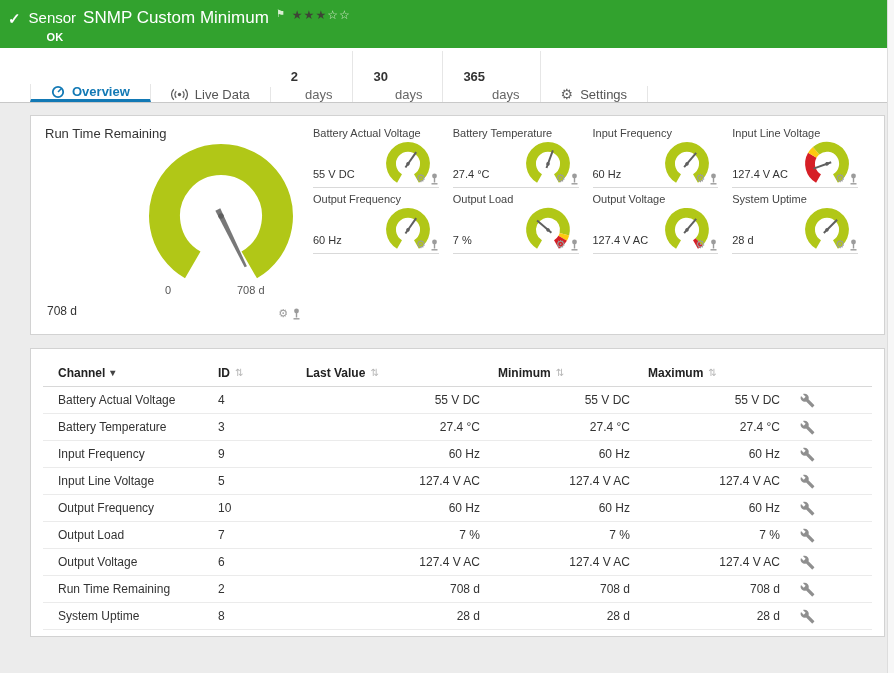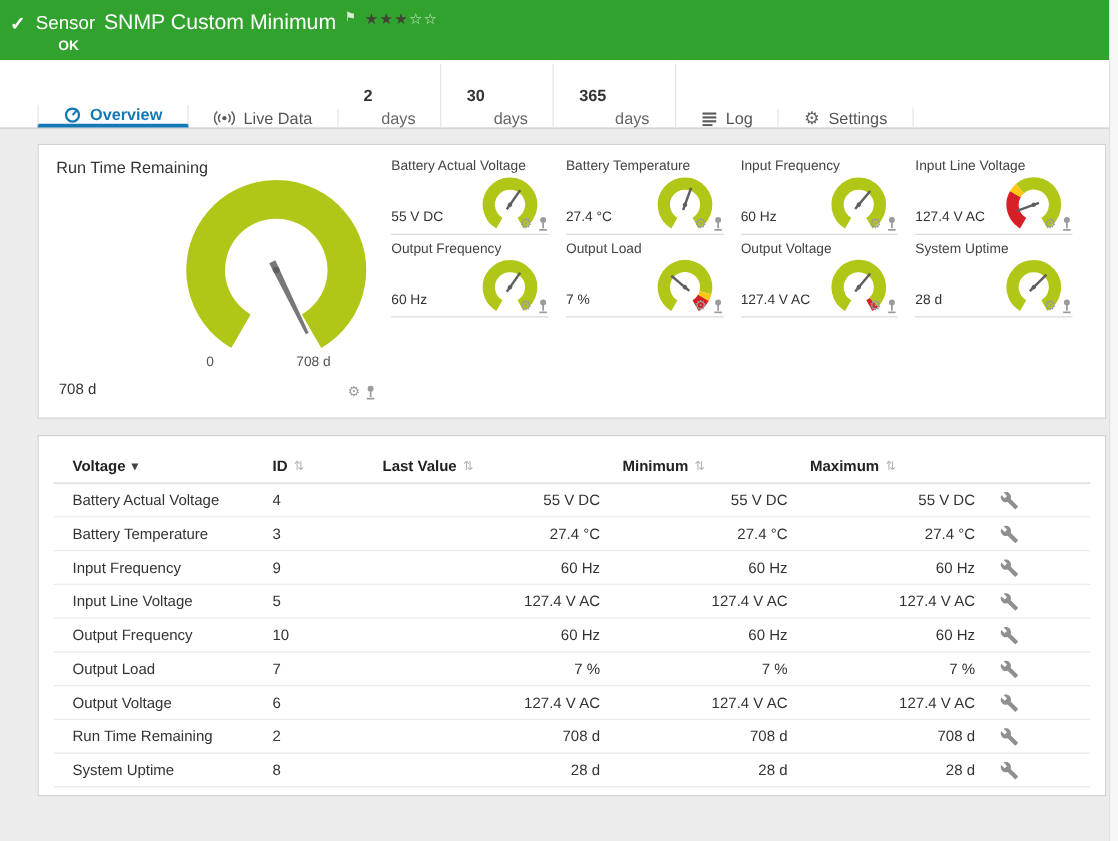--- a/index.html
+++ b/index.html
@@ -126,15 +126,6 @@
     <div class="tab">
       <b class="tnum">365</b>
       <span class="tunit">days</span>
-    </div>
-    <div class="tab">
-      <svg class="ticon" width="13" height="12" viewBox="0 0 13 12">
-        <rect x="1" y="1" width="11" height="1.7" fill="#5a5a5a"></rect>
-        <rect x="1" y="4.1" width="11" height="1.7" fill="#5a5a5a"></rect>
-        <rect x="1" y="7.2" width="11" height="1.7" fill="#5a5a5a"></rect>
-        <rect x="1" y="10.3" width="8" height="1.7" fill="#5a5a5a"></rect>
-      </svg>
-      <span>Log</span>
     </div>
     <div class="tab">
       <i class="gear-glyph">⚙</i>

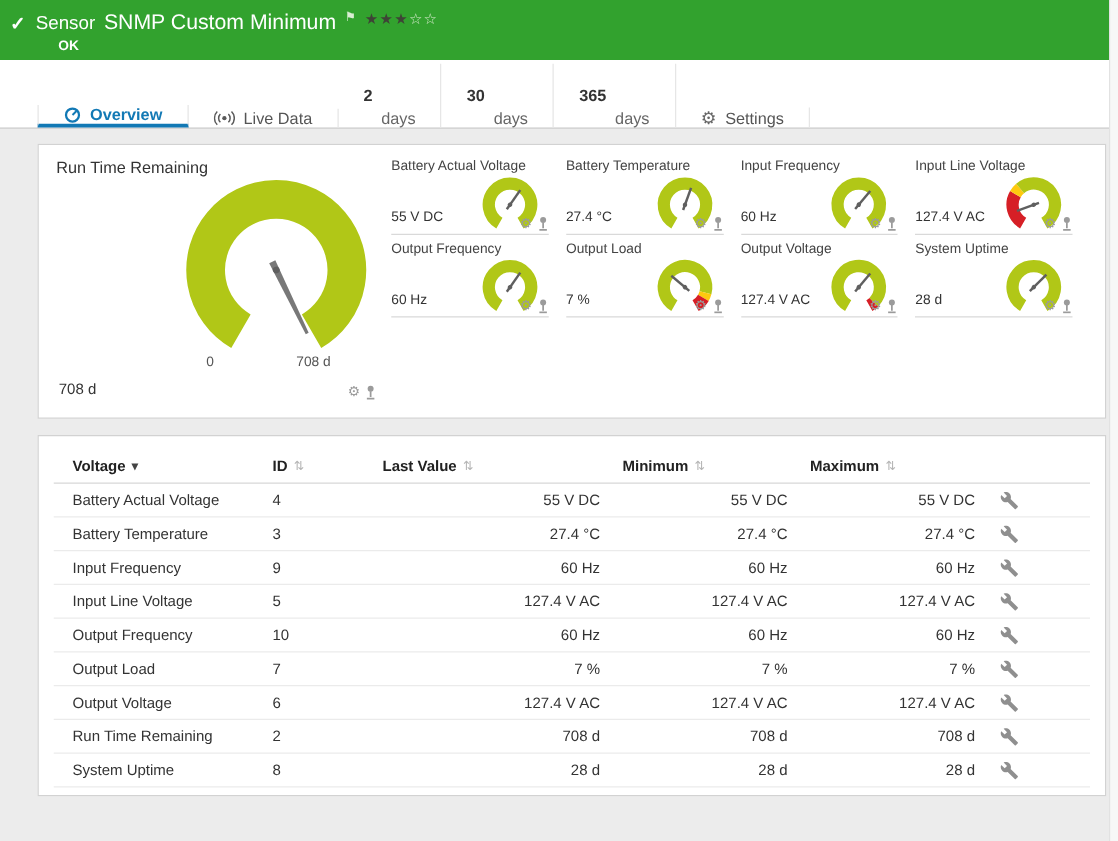--- a/index.html
+++ b/index.html
@@ -332,7 +332,7 @@
 
   <div class="trow thead">
     <div class="th">
-      <span>Voltage</span>
+      <span>Channel</span>
       <span class="sort-active">▾</span>
     </div>
     <div class="th">

